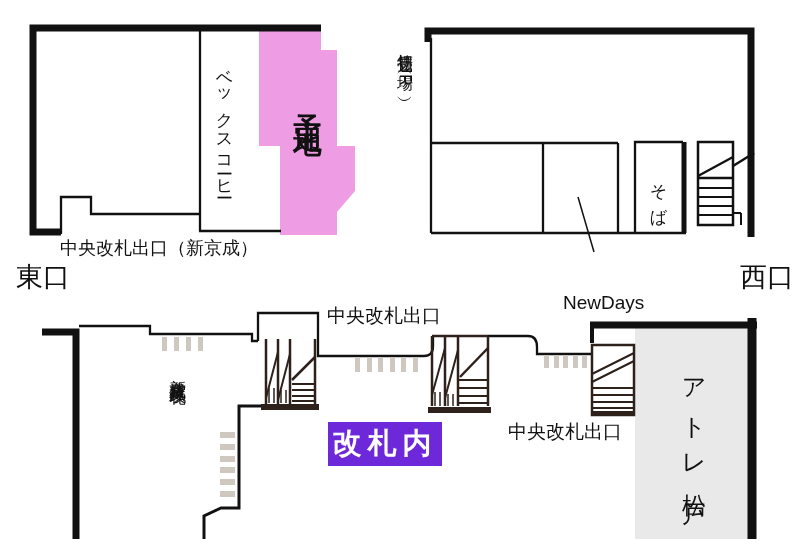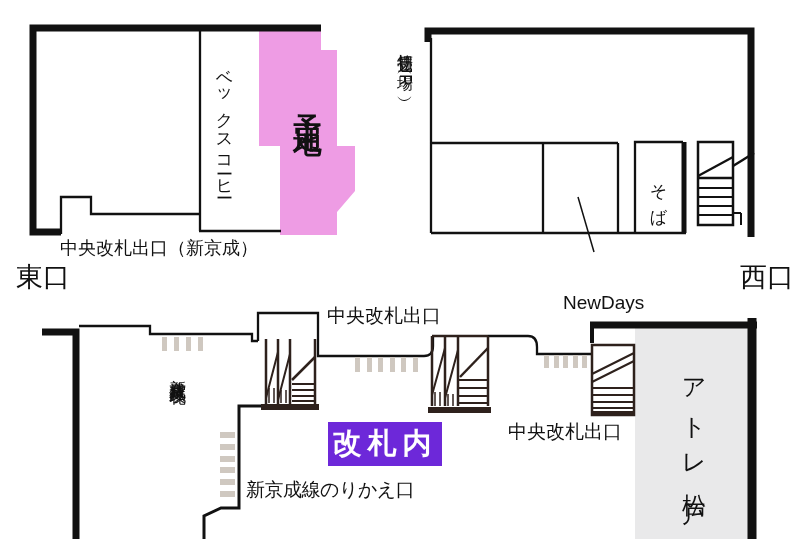--- a/index.html
+++ b/index.html
@@ -114,7 +114,6 @@
     <span>改札内</span>
   </div>
   <div class="label" style="left:508px;top:422px;font-size:19px;">中央改札出口</div>
-  <div class="label" style="left:246px;top:480px;font-size:19px;letter-spacing:-0.5px;">新京成線のりかえ口</div>
   <div class="label vtext" style="left:682px;top:362px;font-size:24px;letter-spacing:10px;">アトレ松戸</div>
 </div>
 

